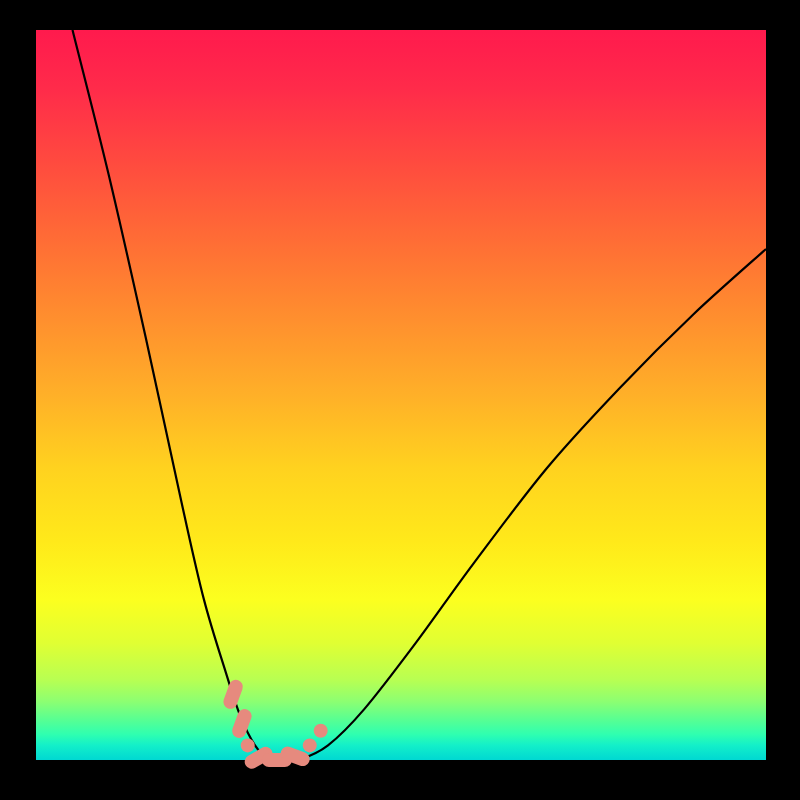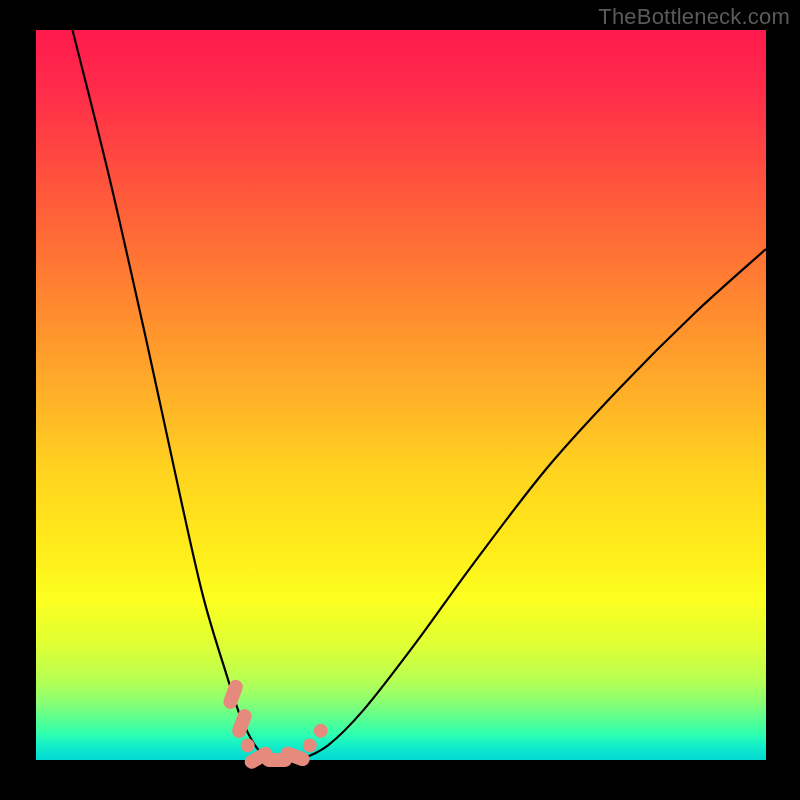--- a/index.html
+++ b/index.html
@@ -80,7 +80,6 @@
 
 <div class="frame">
 
-  <div class="watermark">TheBottleneck.com</div>
 
   <div class="plot">
     <svg class="curve" viewBox="0 0 730 730" preserveAspectRatio="none">

